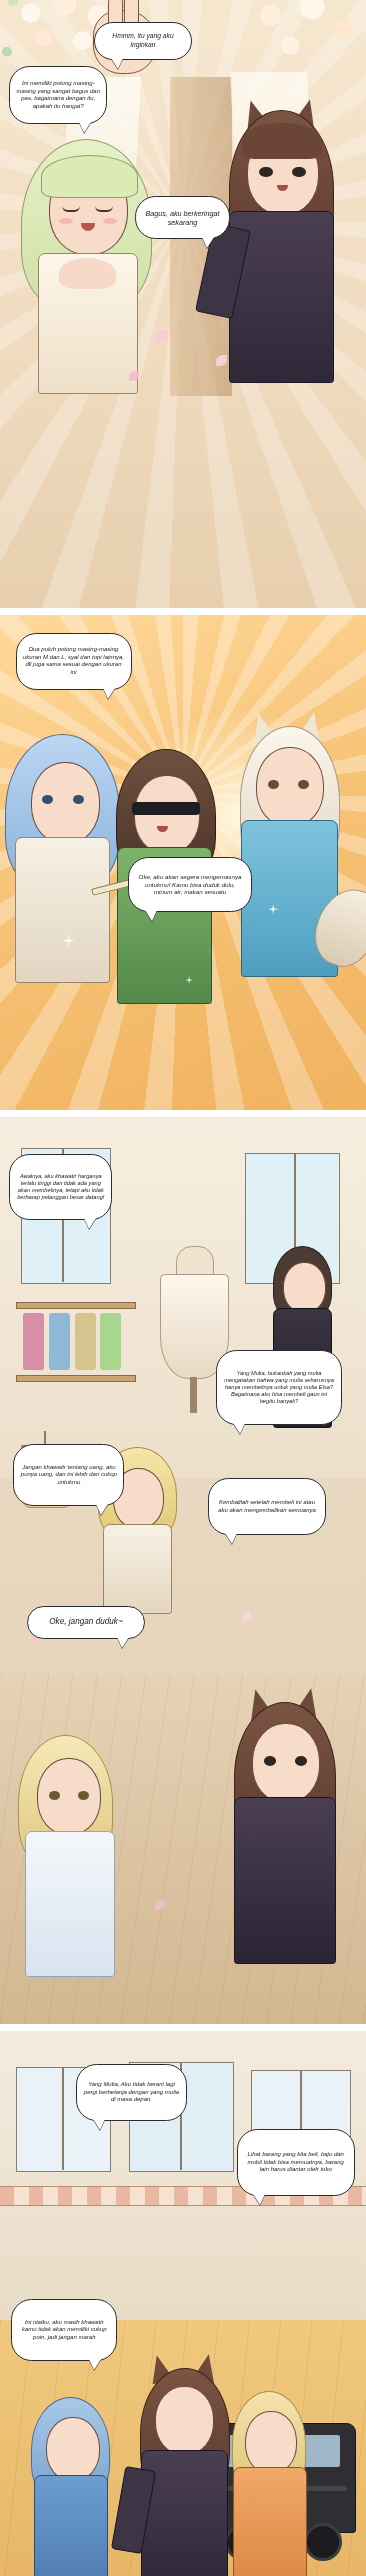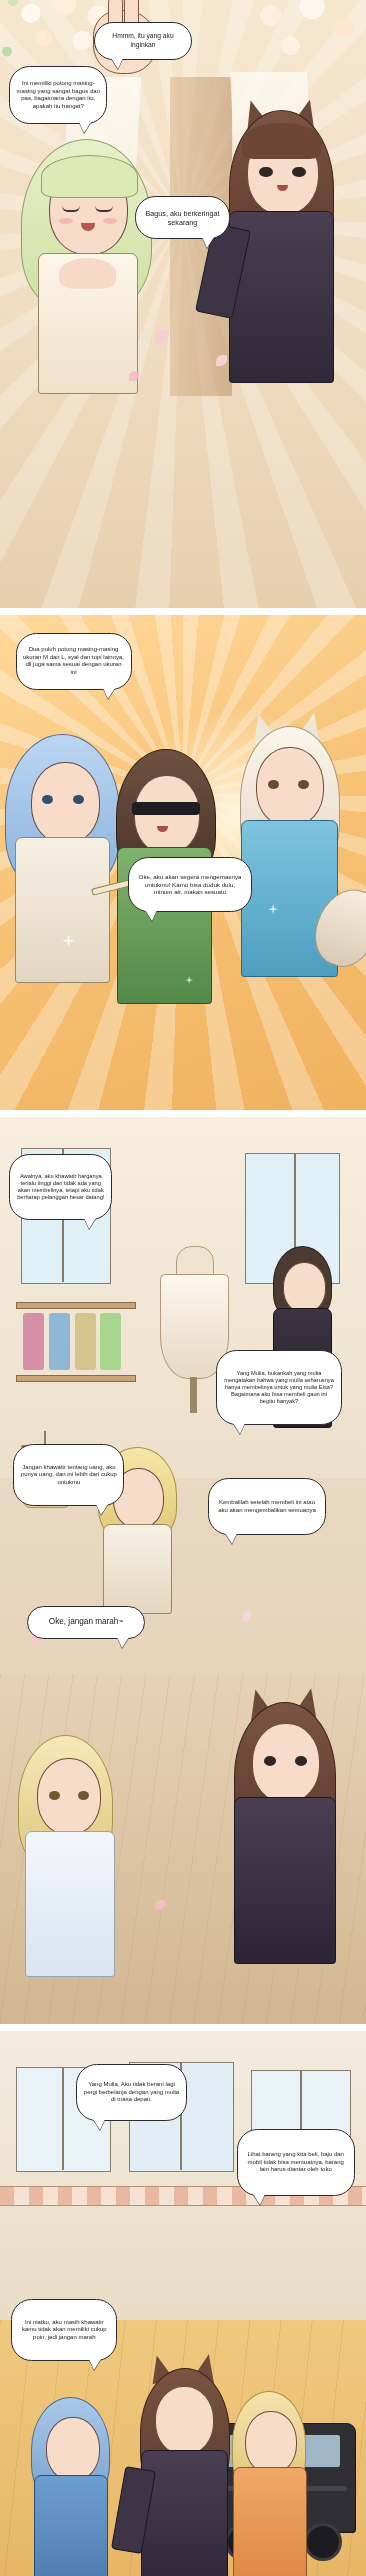--- a/index.html
+++ b/index.html
@@ -52,6 +52,7 @@
     box-sizing: border-box;
     text-align: center;
     z-index: 40;
+    font-style: italic;
   }
   .bubble .tail {
     position: absolute;

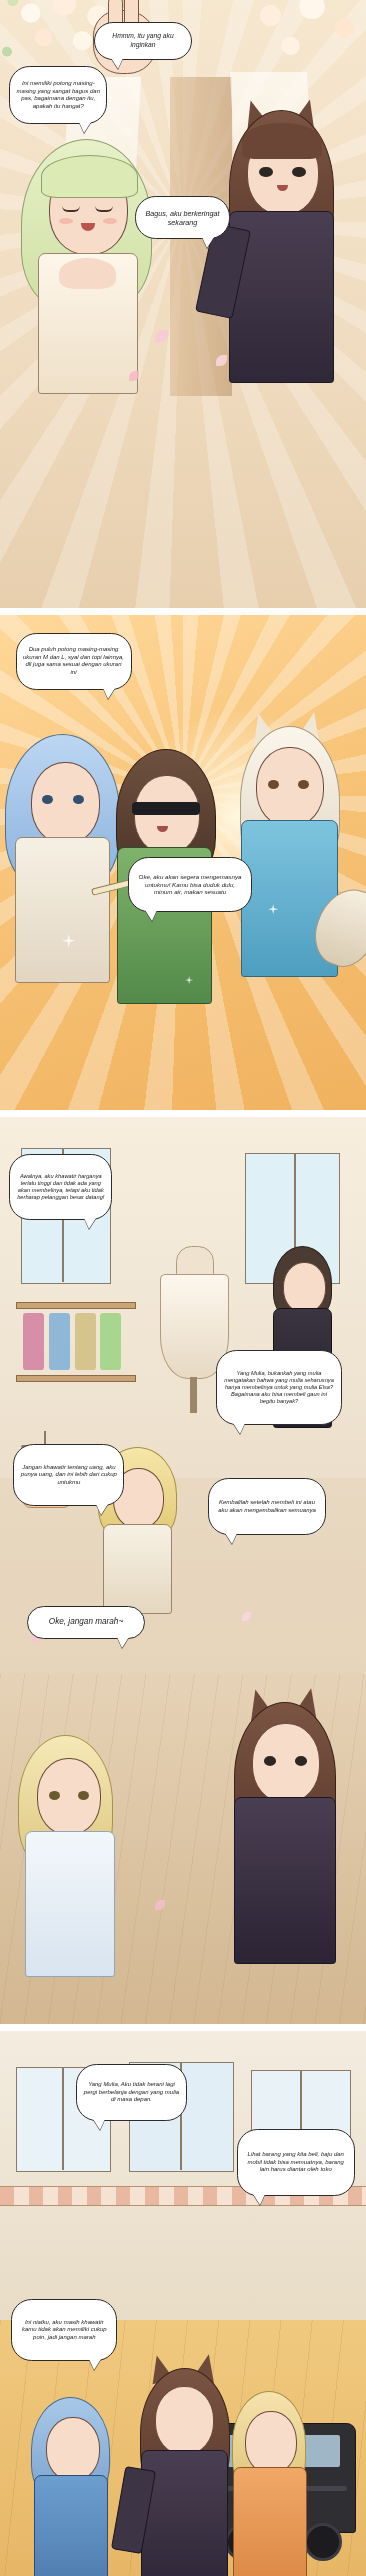--- a/index.html
+++ b/index.html
@@ -375,7 +375,7 @@
     </div>
 
     <div class="bubble shout" style="left:27px; top:489px; width:118px; height:33px; font-size:8.2px; border-radius:16.5px; display:flex;align-items:center;justify-content:center;">
-      <span class="b-txt">Oke, jangan marah~</span>
+      <span class="b-txt">Oke, jangan duduk~</span>
       <span class="tail tail-br"></span>
     </div>
   </div>

